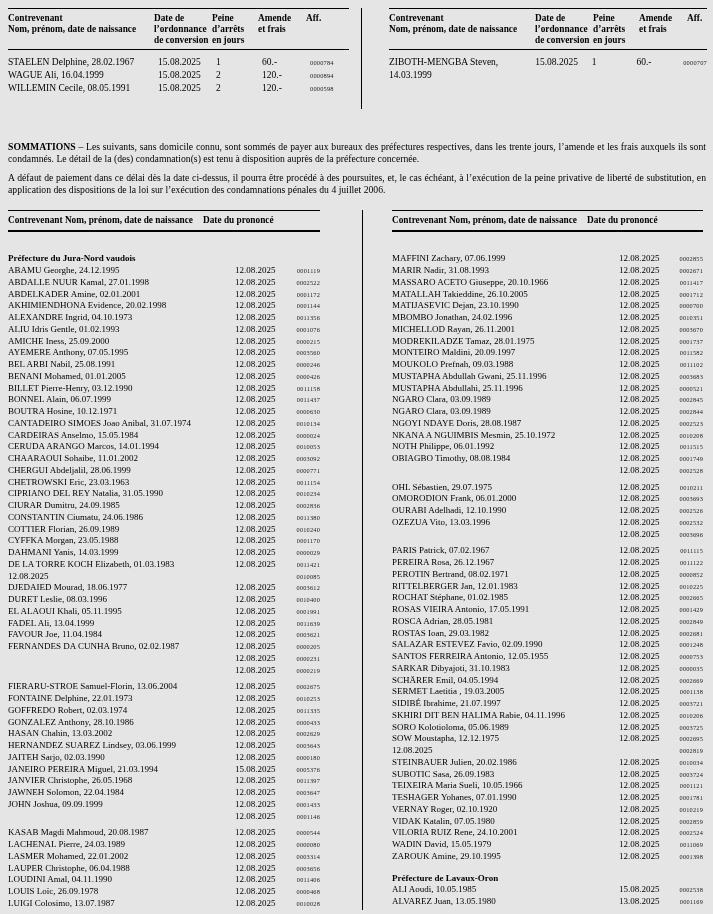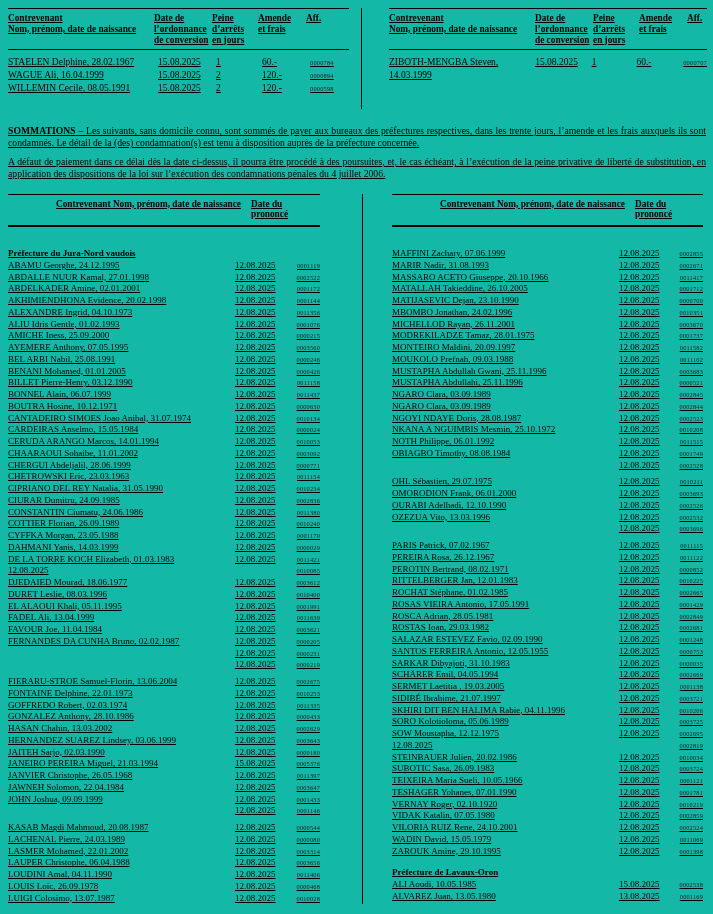--- a/index.html
+++ b/index.html
@@ -5,9 +5,9 @@
   html,body{margin:0;padding:0;background:#fff;}
   .page{
     width:713px;height:914px;box-sizing:border-box;
-    padding:8px 6px 0 8px;background:#14b8a6;color:#000;
+    padding:8px 6px 0 8px;background:#e5e5e5;color:#000;
     font-family:"Liberation Serif","DejaVu Serif",serif;
-    overflow:hidden;position:relative;text-decoration:underline;
+    overflow:hidden;position:relative;
   }
   .cols{display:flex;}
   .vdiv{width:1px;background:#000;align-self:stretch;}

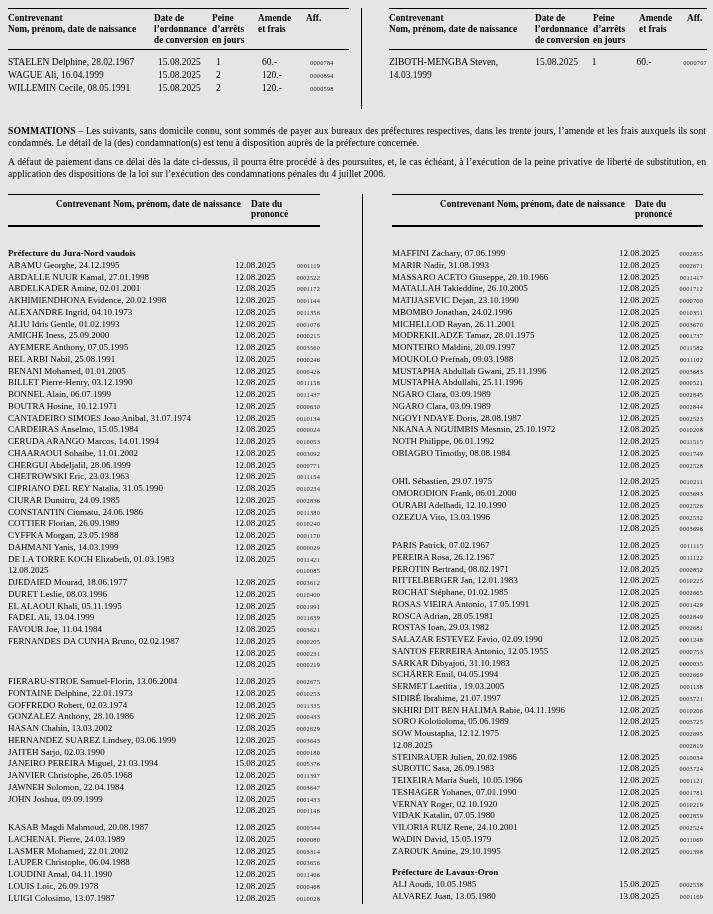--- a/index.html
+++ b/index.html
@@ -28,7 +28,7 @@
   .trow .c-name{padding-right:4px;}
   .trow .c-ref{font-size:6.4px;line-height:13px;color:#222;letter-spacing:.2px;}
   
-  .paras{margin-top:16px;margin-right:1px;font-size:9.7px;line-height:11.8px;text-align:justify;}
+  .paras{margin-top:32px;margin-right:1px;font-size:9.7px;line-height:11.8px;text-align:justify;}
   .paras p{margin:0 0 7px 0;}
   
   .main{margin-top:14px;}

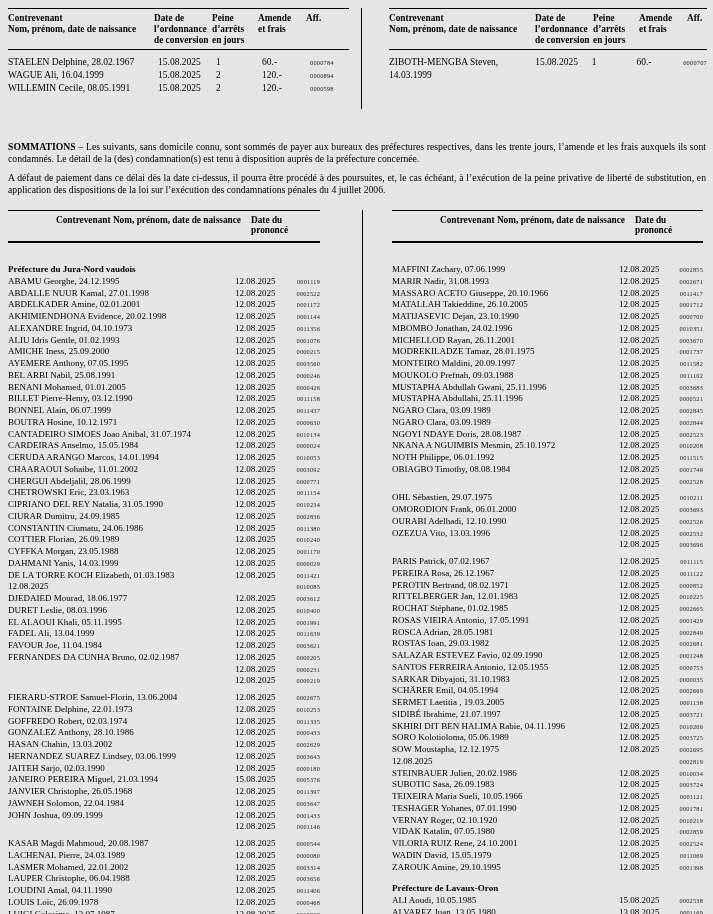--- a/index.html
+++ b/index.html
@@ -36,7 +36,7 @@
   .mcol-l{width:312px;}
   .mcol-r{width:311px;}
   .mhead{display:flex;font-weight:bold;font-size:9.3px;line-height:10.8px;padding:4px 0 5px;}
-  .mh-name{width:195px;margin-left:48px;}
+  .mh-name{width:195px;}
   .mh-date{flex:1;}
   .mrule{border-top:2px solid #000;height:0;}
   .mrows{padding-top:21px;}

